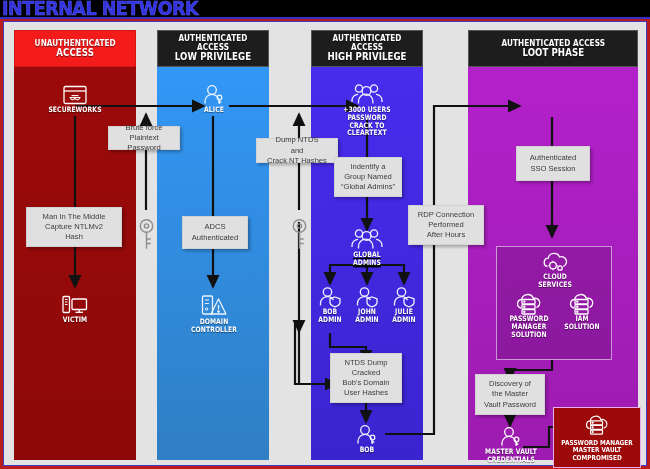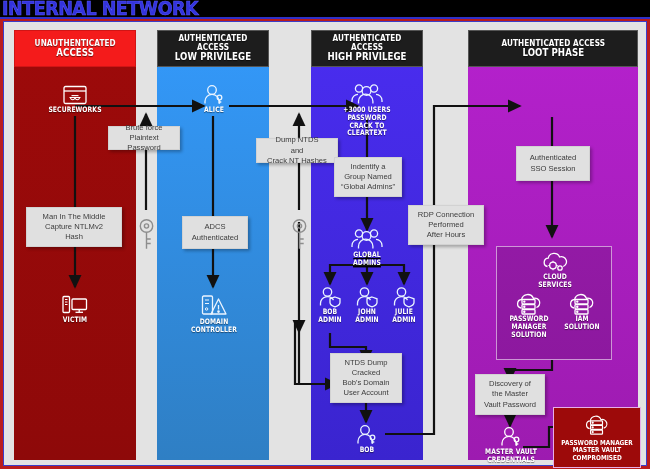--- a/index.html
+++ b/index.html
@@ -486,7 +486,7 @@
     <div class="note" style="left:326px;top:331px;width:72px;height:50px;">NTDS Dump
 Cracked
 Bob's Domain
-User Account</div>
+User Hashes</div>
 
     <div class="note" style="left:512px;top:124px;width:74px;height:35px;">Authenticated
 SSO Session</div>

